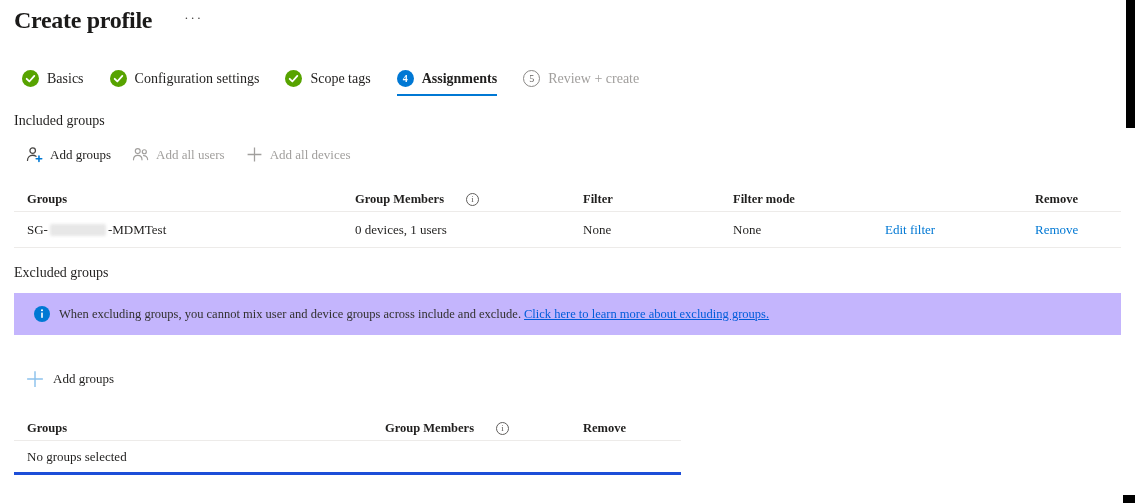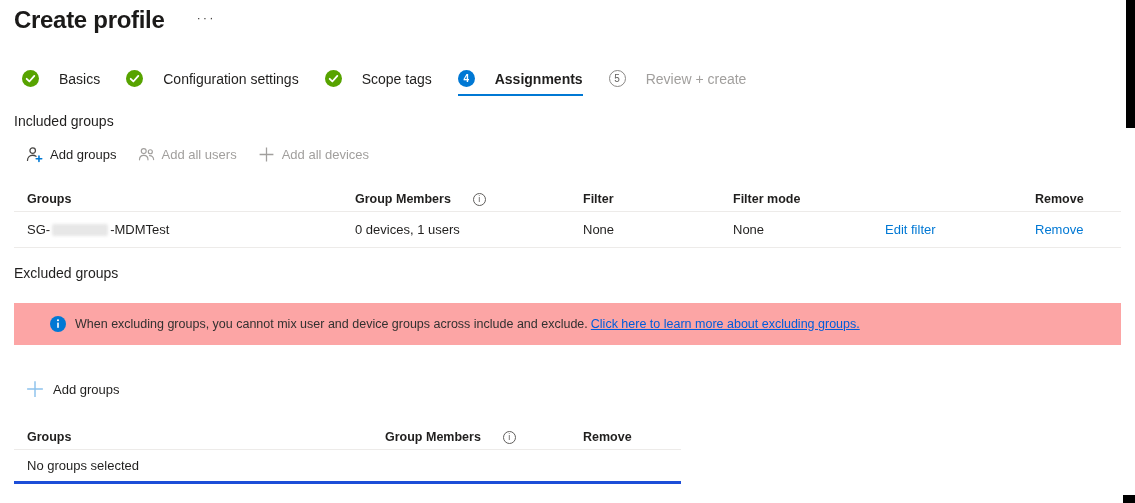--- a/index.html
+++ b/index.html
@@ -9,7 +9,7 @@
     font-family:"Liberation Sans","DejaVu Sans",sans-serif;
     font-size:13px;
   }
-  .content{padding-left:14px;}
+  .content{padding-left:14px;font-family:Liberation Serif, serif;}
 
   
   .page-header{padding-top:5px;}

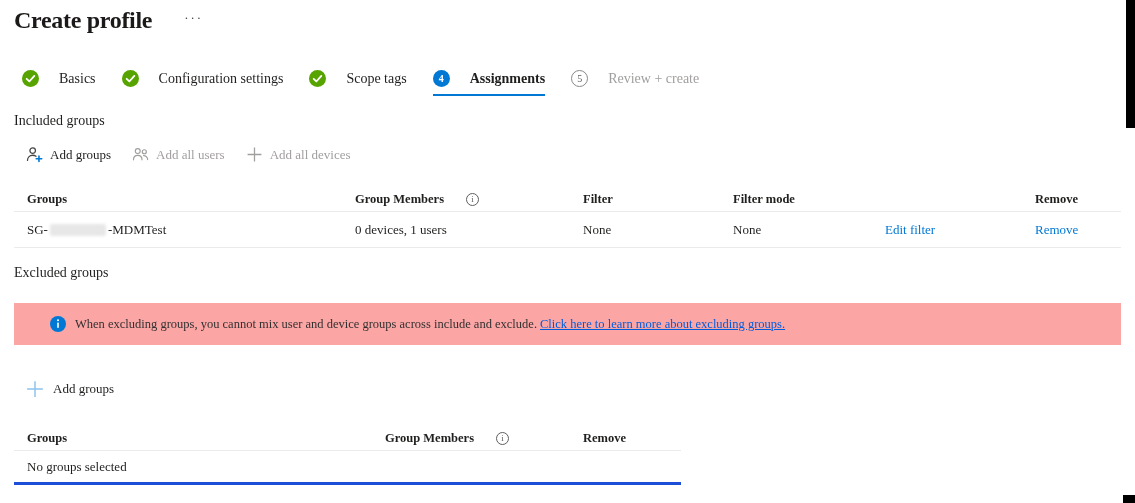--- a/index.html
+++ b/index.html
@@ -20,7 +20,7 @@
 
   
   .steps{display:flex;align-items:flex-start;margin-top:35px;padding-left:8px;}
-  .step{display:inline-flex;align-items:center;gap:20px;margin-right:26px;
+  .step{display:inline-flex;align-items:center;gap:8px;margin-right:26px;
         padding-bottom:7px;border-bottom:2px solid transparent;font-size:14px;}
   .step.active{font-weight:700;border-bottom-color:#0078d4;}
   .step.upcoming .step-label{color:#a19f9d;}

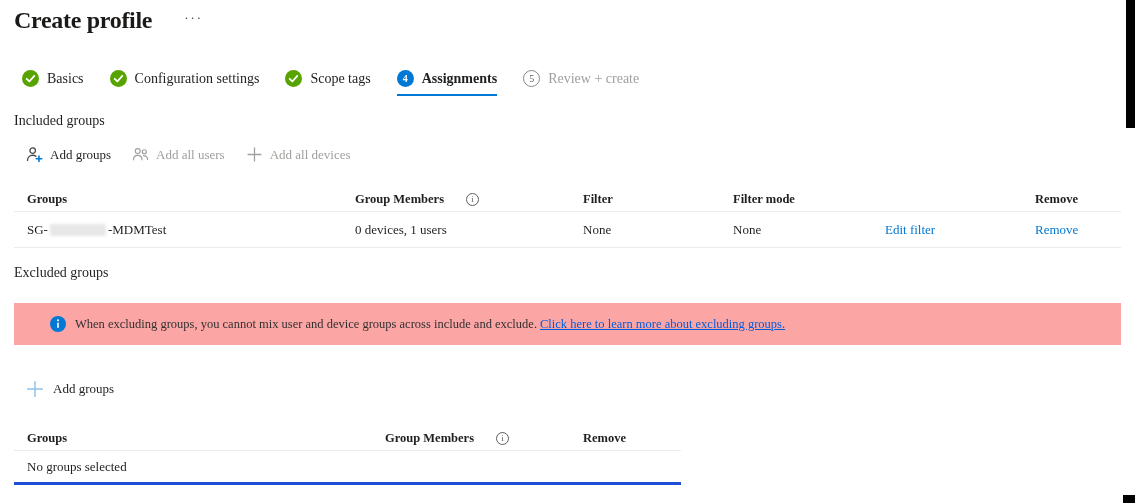--- a/index.html
+++ b/index.html
@@ -57,8 +57,8 @@
   .empty-row{height:31px;display:flex;align-items:center;border-bottom:3px solid #1d4ed8;padding-left:13px;}
 
   
-  .info-banner{margin-top:22px;margin-right:14px;height:42px;background:#fca5a5;
-               display:flex;align-items:center;padding-left:36px;font-size:12.5px;color:#323130;}
+  .info-banner{margin-top:12px;margin-right:14px;height:42px;background:#c4b5fd;
+               display:flex;align-items:center;padding-left:20px;font-size:12.5px;color:#323130;}
   .info-banner .info-ic{width:16px;height:16px;margin-right:9px;flex:0 0 auto;}
   .banner-link{color:#015cda;text-decoration:underline;cursor:pointer;margin-left:3px;}
 

